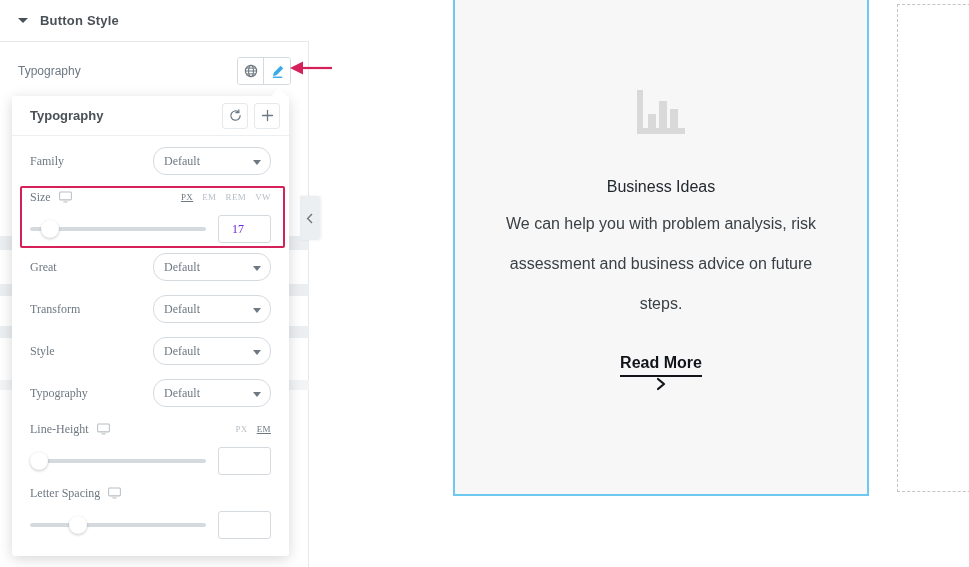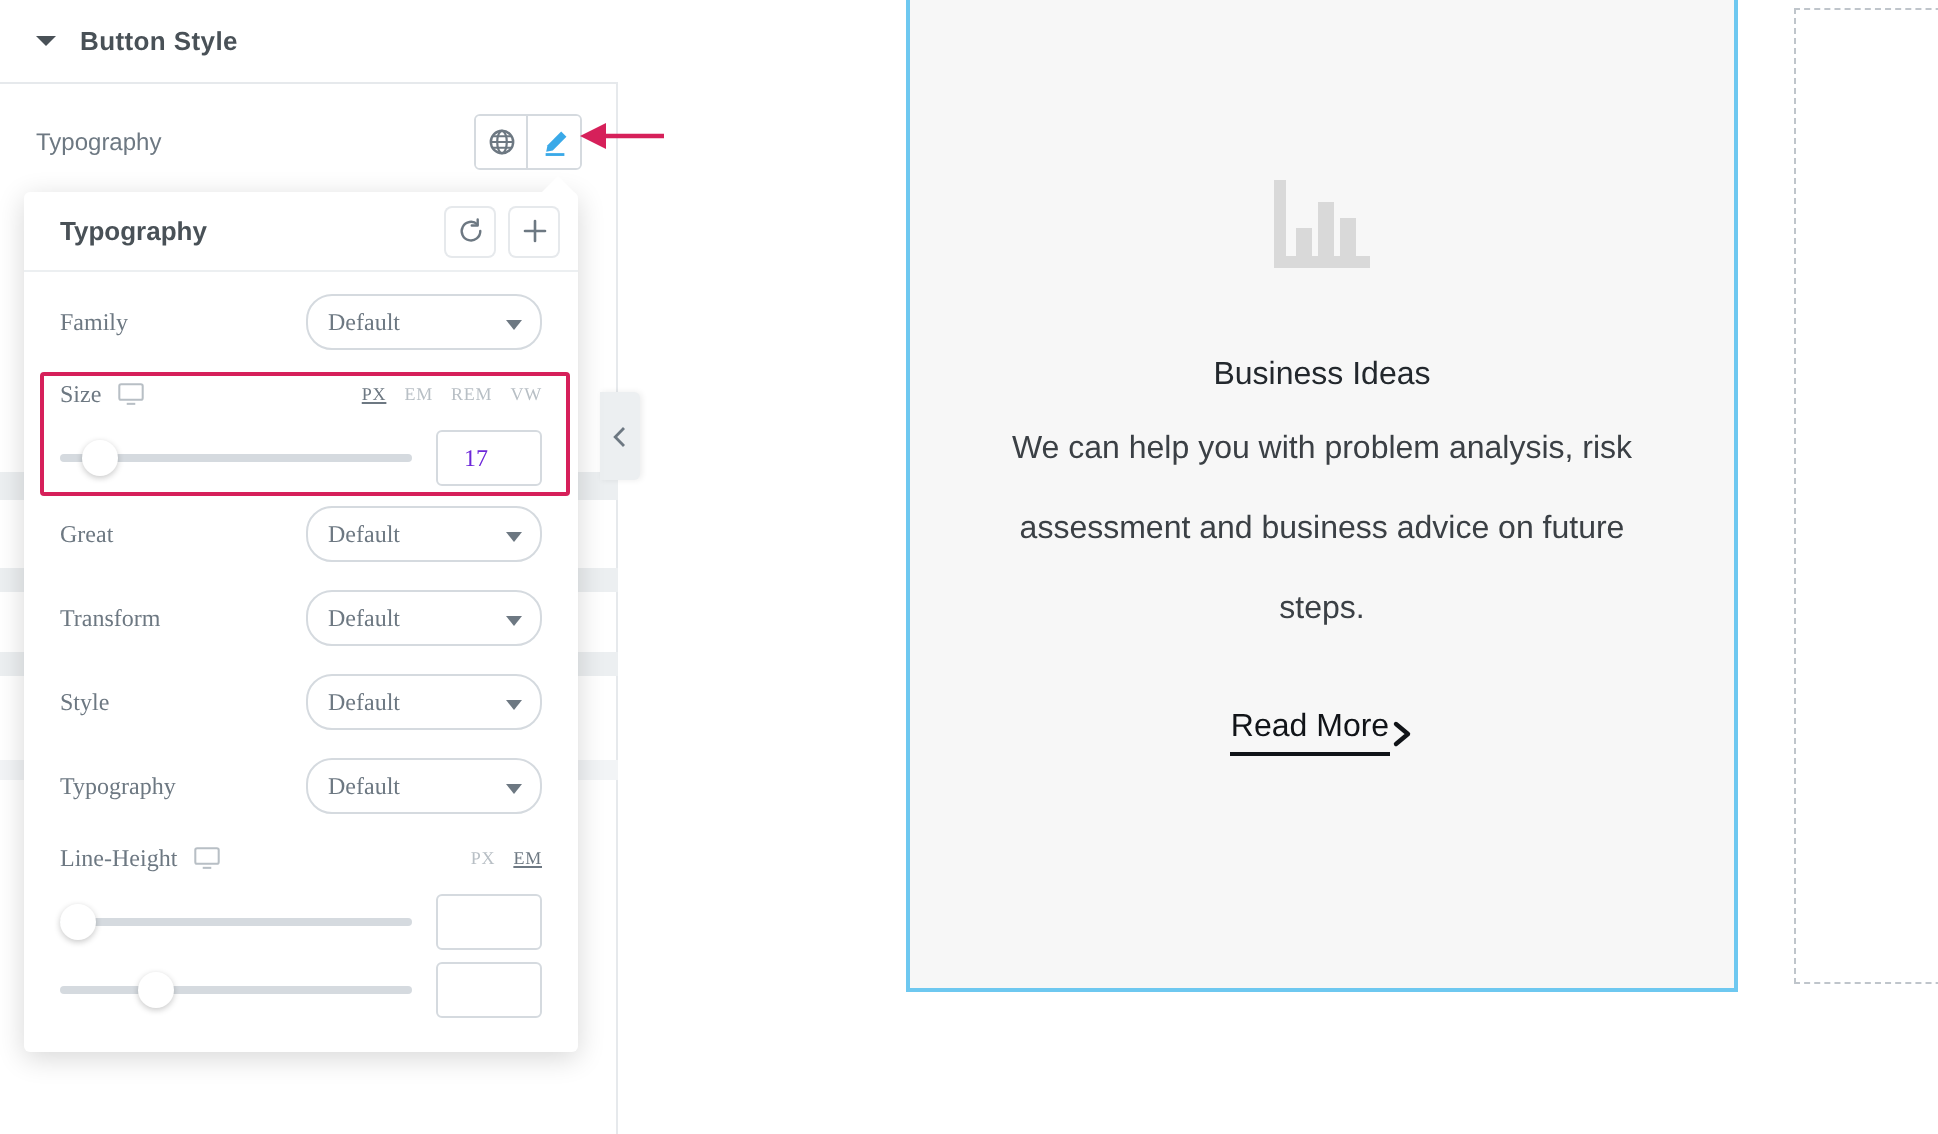--- a/index.html
+++ b/index.html
@@ -227,8 +227,9 @@
   }
   .read-more {
     display: inline-flex; align-items: center; gap: 0;
-    font-size: 16px; color: #111418; font-weight: normal;
-    cursor: pointer;
+    font-size: 16px; color: #111418; font-weight: bold;
+    cursor: pointer;
+    flex-direction: column;
   }
   .read-more .rm-text { border-bottom: 2px solid #111418; padding-bottom: 3px; }
 

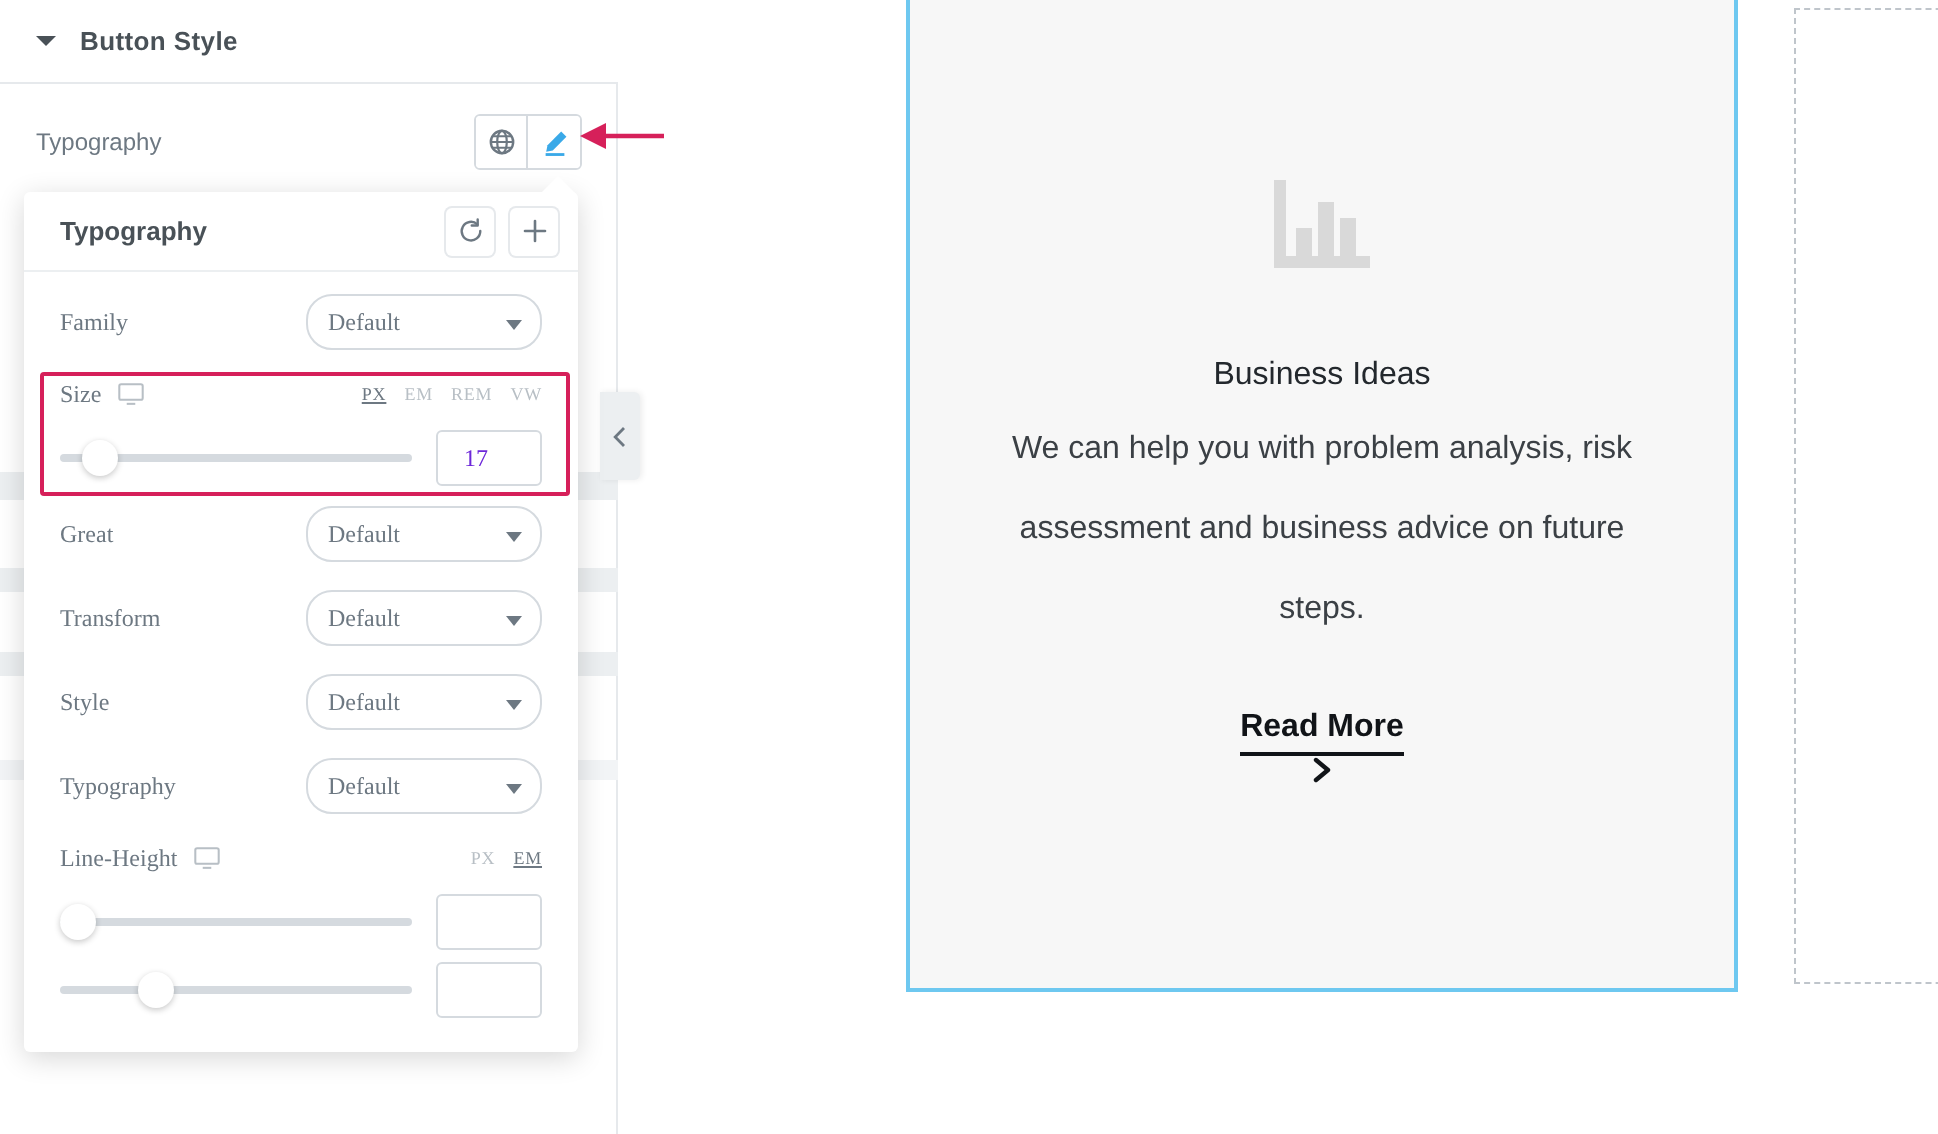--- a/index.html
+++ b/index.html
@@ -400,6 +400,16 @@
       </div>
 
       <div class="slider-block">
+        <div class="slider-head">
+          <span class="field-label">Letter Spacing</span>
+          <span class="monitor-icon">
+            <svg width="13" height="12" viewBox="0 0 14 12">
+              <rect x="0.7" y="0.7" width="12.6" height="8.4" rx="1" fill="none" stroke="#b8bfc5" stroke-width="1.1"></rect>
+              <line x1="4.7" y1="11.3" x2="9.3" y2="11.3" stroke="#b8bfc5" stroke-width="1.1"></line>
+            </svg>
+          </span>
+          <span class="spacer"></span>
+        </div>
         <div class="slider-row">
           <div class="track-wrap">
             <div class="track"></div>

